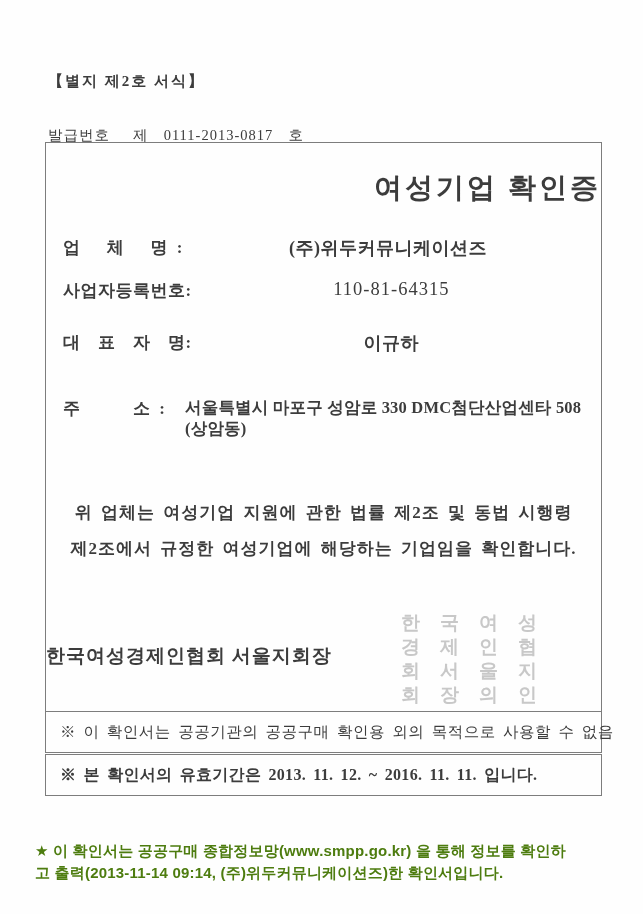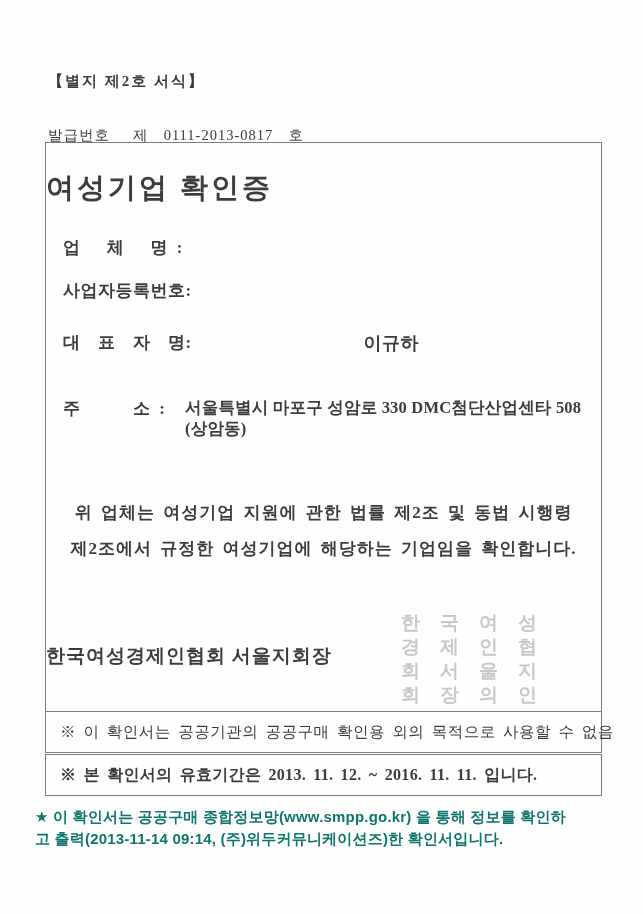--- a/index.html
+++ b/index.html
@@ -25,7 +25,7 @@
   }
   .cert-title{
     position:absolute;left:0;right:0;top:26px;
-    text-align:left;font-size:28px;font-weight:bold;letter-spacing:3px;
+    text-align:right;font-size:28px;font-weight:bold;letter-spacing:3px;
     white-space:nowrap;
   }
   .field-row{

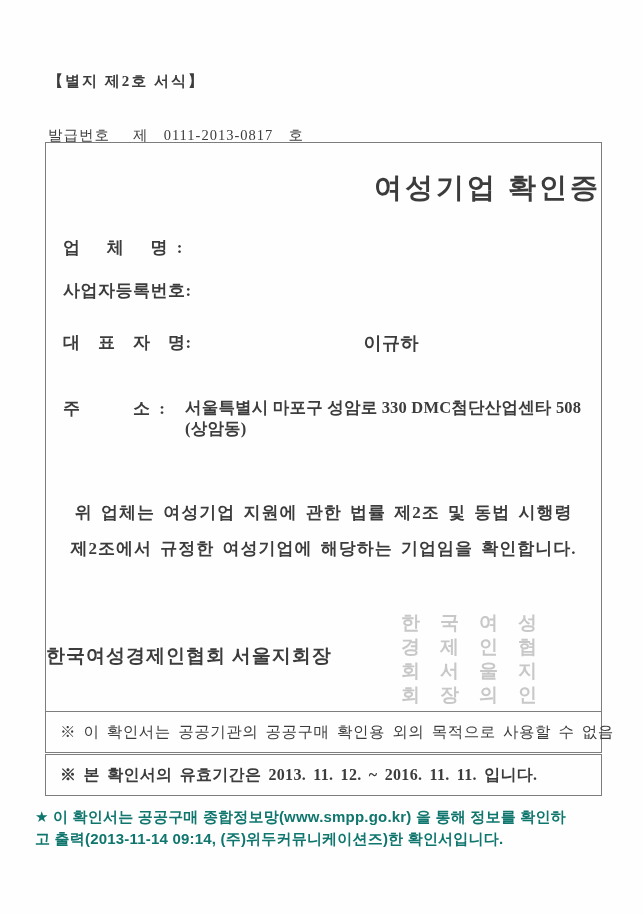--- a/index.html
+++ b/index.html
@@ -105,6 +105,7 @@
 
     <div class="field-row r0">
       <span class="flabel">업   체   명 :</span>
+      <span class="fvalue">(주)위두커뮤니케이션즈</span>
     </div>
 
     <div class="field-row r1">

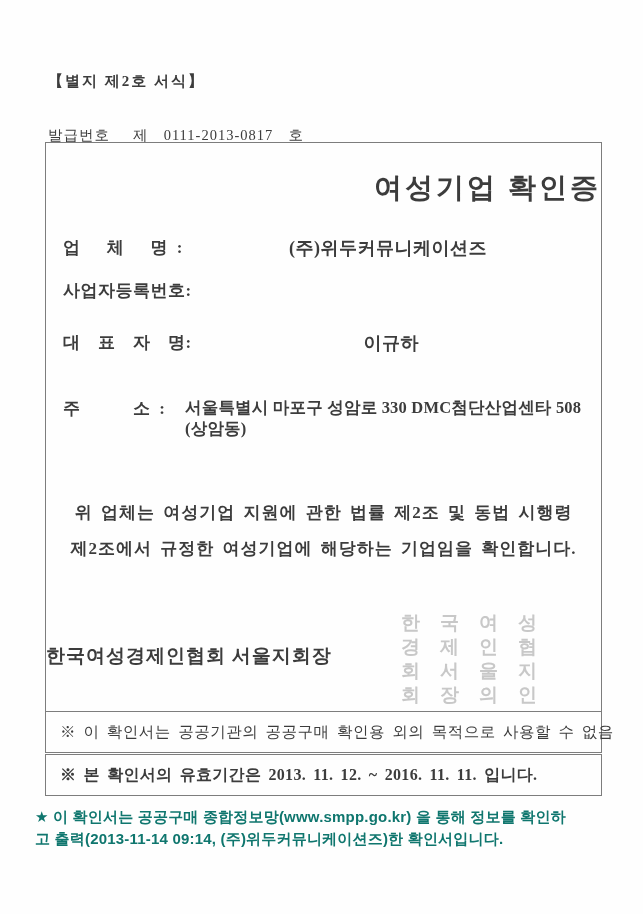--- a/index.html
+++ b/index.html
@@ -110,6 +110,7 @@
 
     <div class="field-row r1">
       <span class="flabel">사업자등록번호:</span>
+      <span class="fvalue v-num">110-81-64315</span>
     </div>
 
     <div class="field-row r2">

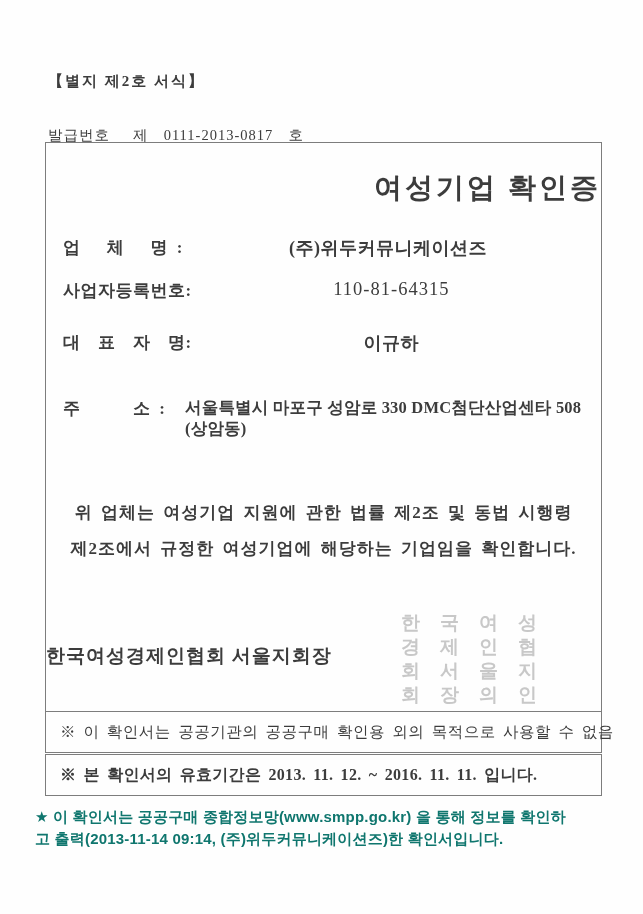--- a/index.html
+++ b/index.html
@@ -83,9 +83,9 @@
   }
   .note-text.bold{font-weight:bold;font-size:16px;letter-spacing:0.3px;}
   .footer-note{
-    position:absolute;left:35px;top:806px;width:580px;
+    position:absolute;left:35px;top:840px;width:580px;
     font-family:"Liberation Sans","DejaVu Sans",sans-serif;
-    font-weight:bold;font-size:15px;line-height:21.5px;color:#0f766e;
+    font-weight:bold;font-size:15px;line-height:21.5px;color:#4d7c0f;
     letter-spacing:0.2px;
   }
   .footer-note div{white-space:nowrap;}

